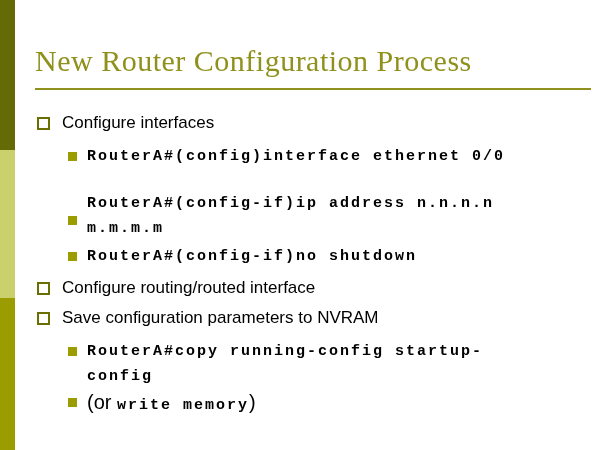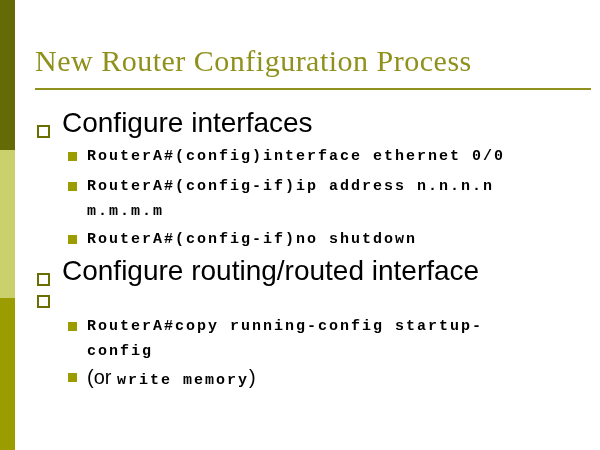--- a/index.html
+++ b/index.html
@@ -49,9 +49,9 @@
   
   .l1 {
     display: flex;
-    align-items: flex-end;
+    align-items: flex-start;
     line-height: 30px;
-    font-size: 28px;
+    font-size: 17px;
     color: #000000;
   }
   .l1-marker {

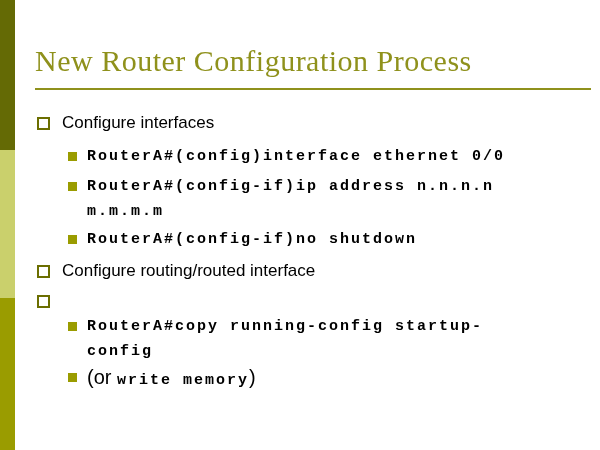--- a/index.html
+++ b/index.html
@@ -94,7 +94,7 @@
   
   .b1 { margin-top: 18px; }
   .b2 { margin-top: 6px; }
-  .b3 { margin-top: 5px; }
+  .b3 { margin-top: 22px; align-items: center; }
   .b4 { margin-top: 3px; }
   .b5 { margin-top: 4px; }
   .b6 { margin-top: 0px; }

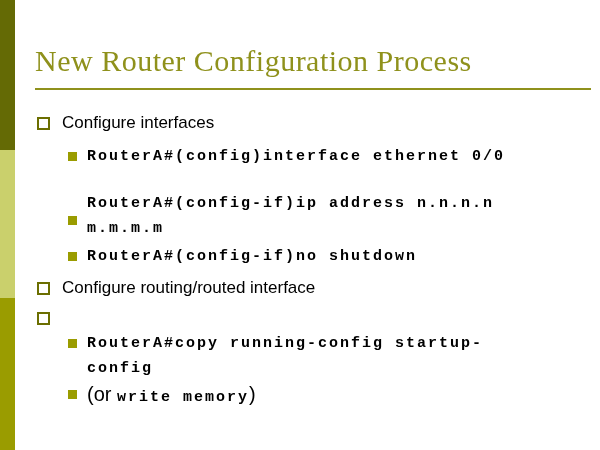--- a/index.html
+++ b/index.html
@@ -151,6 +151,7 @@
 
     <div class="l1 b6">
       <span class="l1-marker"></span>
+      <span class="l1-text">Save configuration parameters to NVRAM</span>
     </div>
 
     <div class="l2 b7">

